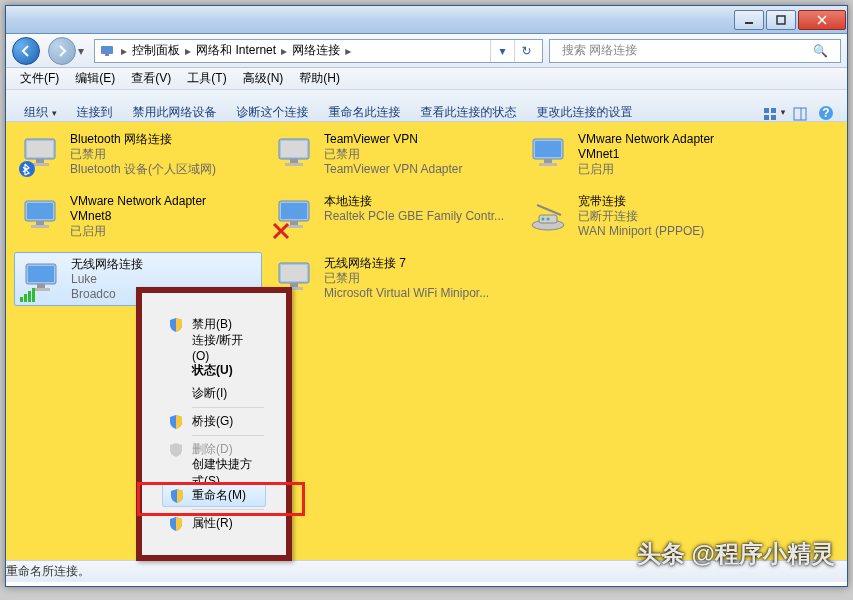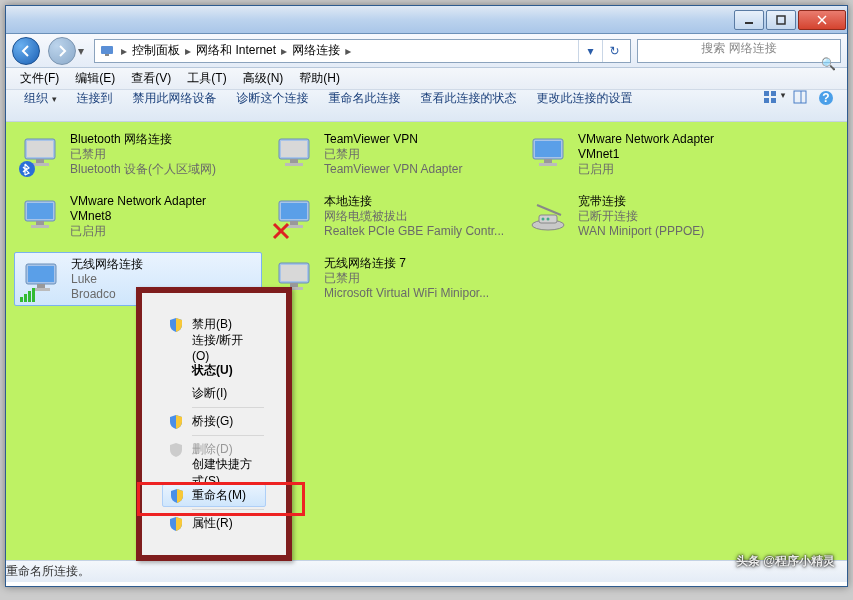--- a/index.html
+++ b/index.html
@@ -17,7 +17,7 @@
 .crumb { padding: 0 3px; color: #000; }
 .crumb-sep { color: #555; padding: 0 2px; }
 .refresh-box { width: 24px; height: 22px; border-left: 1px solid #c9d6e6; display: flex; align-items: center; justify-content: center; color: #2a5ca8; }
-.search-wrap { width: 204px; height: 24px; margin: 0 6px 0 2px; border: 1px solid #8ba3bd; background: #fff; display: flex; align-items: center; padding: 0 4px; color: #888; flex-direction: column; }
+.search-wrap { width: 292px; height: 24px; margin: 0 6px 0 2px; border: 1px solid #8ba3bd; background: #fff; display: flex; align-items: center; padding: 0 12px; color: #888; }
 .search-wrap .sicon { margin-left: auto; color: #3a6fb8; }
 .menubar { height: 22px; background: linear-gradient(#f4f7fb,#e8eef6); display: flex; align-items: center; padding: 0 6px; border-bottom: 1px solid #d0dae7; text-align: center; }
 .menubar span { padding: 0 8px; }

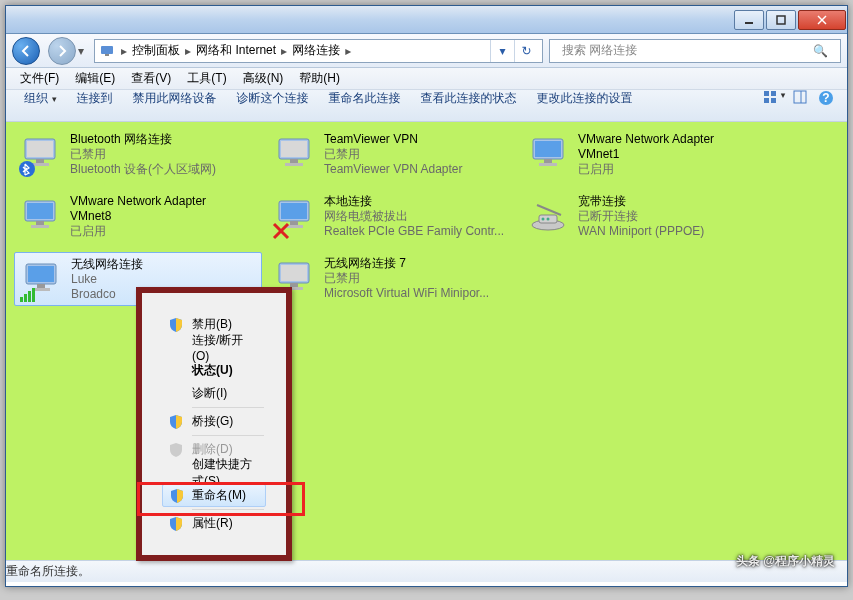--- a/index.html
+++ b/index.html
@@ -21,7 +21,7 @@
 .search-wrap .sicon { margin-left: auto; color: #3a6fb8; }
 .menubar { height: 22px; background: linear-gradient(#f4f7fb,#e8eef6); display: flex; align-items: center; padding: 0 6px; border-bottom: 1px solid #d0dae7; text-align: center; }
 .menubar span { padding: 0 8px; }
-.toolbar { height: 32px; background: linear-gradient(#eff4fa,#dde8f4); display: flex; align-items: flex-start; padding: 0 8px; border-bottom: 1px solid #c4d2e3; color: #1a3f7a; }
+.toolbar { height: 32px; background: linear-gradient(#eff4fa,#dde8f4); display: flex; align-items: flex-end; padding: 0 8px; border-bottom: 1px solid #c4d2e3; color: #1a3f7a; }
 .toolbar .titem { padding: 0 10px; white-space: nowrap; }
 .toolbar .tdrop::after { content: "▾"; font-size: 9px; margin-left: 4px; color: #333; }
 .toolbar .spacer { flex: 1; }

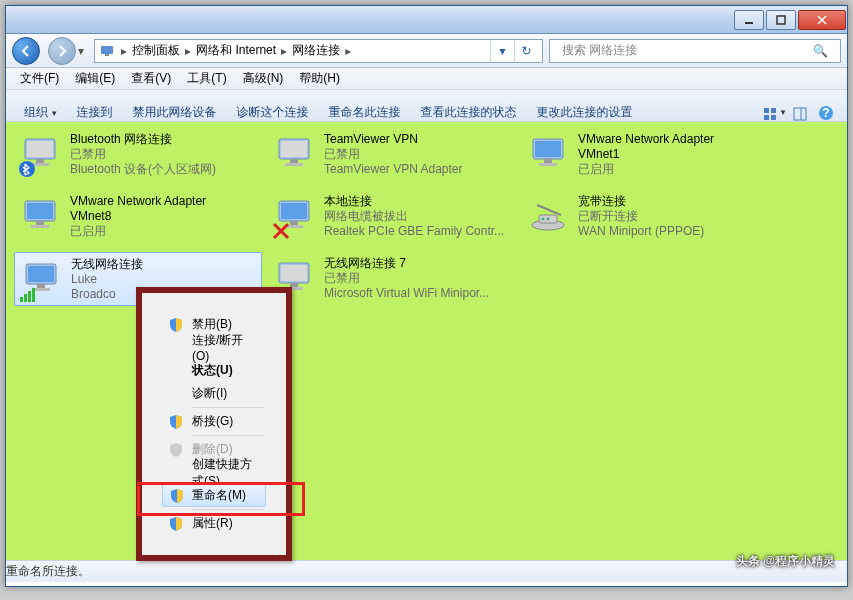--- a/index.html
+++ b/index.html
@@ -26,7 +26,7 @@
 .toolbar .tdrop::after { content: "▾"; font-size: 9px; margin-left: 4px; color: #333; }
 .toolbar .spacer { flex: 1; }
 .toolbar .ticon { width: 26px; display: flex; justify-content: center; color: #2a5ca8; }
-.content { position: relative; height: 442px; background: #bef264; overflow: hidden; }
+.content { position: relative; height: 442px; background: #fde047; overflow: hidden; }
 .item { position: absolute; width: 248px; height: 54px; display: flex; padding: 2px 4px; }
 .item.sel { background: linear-gradient(#e9f3fe,#cfe6fc); border: 1px solid #7bb2ef; border-radius: 2px; }
 .item .iicon { width: 48px; height: 48px; display: flex; align-items: center; justify-content: center; position: relative; }

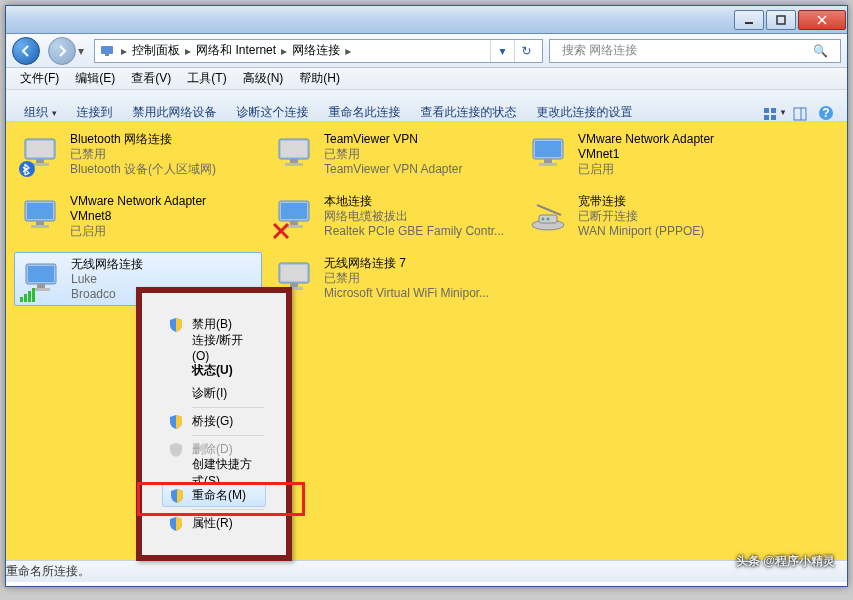--- a/index.html
+++ b/index.html
@@ -231,7 +231,6 @@
       </div>
       <div class="itxt">
           <div class="l1">本地连接</div>
-          <div class="l2">网络电缆被拔出</div>
           <div class="l3">Realtek PCIe GBE Family Contr...</div>
         </div>
     </div>

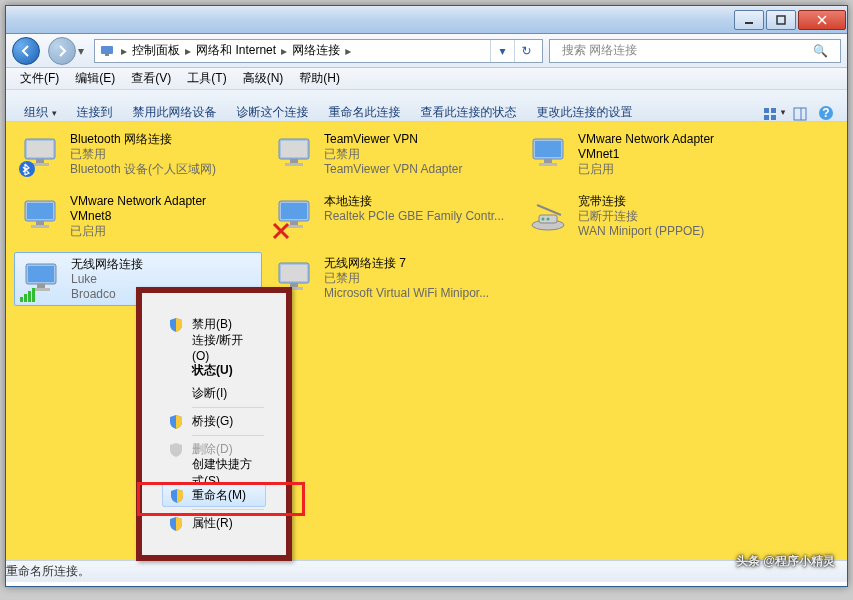--- a/index.html
+++ b/index.html
@@ -44,7 +44,7 @@
 .cm-shield { position: absolute; left: 6px; width: 16px; height: 16px; }
 .red-box { position: absolute; left: 131px; top: 476px; width: 168px; height: 34px; border: 3px solid #e22; z-index: 11; pointer-events: none; }
 .statusbar { position: absolute; bottom: 4px; left: 0; right: 0; height: 22px; background: linear-gradient(#f4f7fb,#e4ecf6); border-top: 1px solid #c4d2e3; display: flex; align-items: center; padding: 0 0; color: #333; }
-.watermark { position: absolute; right: 18px; bottom: 30px; font-size: 12px; font-weight: bold; color: rgba(255,255,255,0.9); text-shadow: 0 0 4px rgba(0,0,0,0.8), 0 0 2px #000; z-index: 5; }
+.watermark { position: absolute; right: 18px; bottom: 30px; font-size: 24px; font-weight: bold; color: rgba(255,255,255,0.9); text-shadow: 0 0 4px rgba(0,0,0,0.8), 0 0 2px #000; z-index: 5; }
 </style>
 </head>
 <body>

